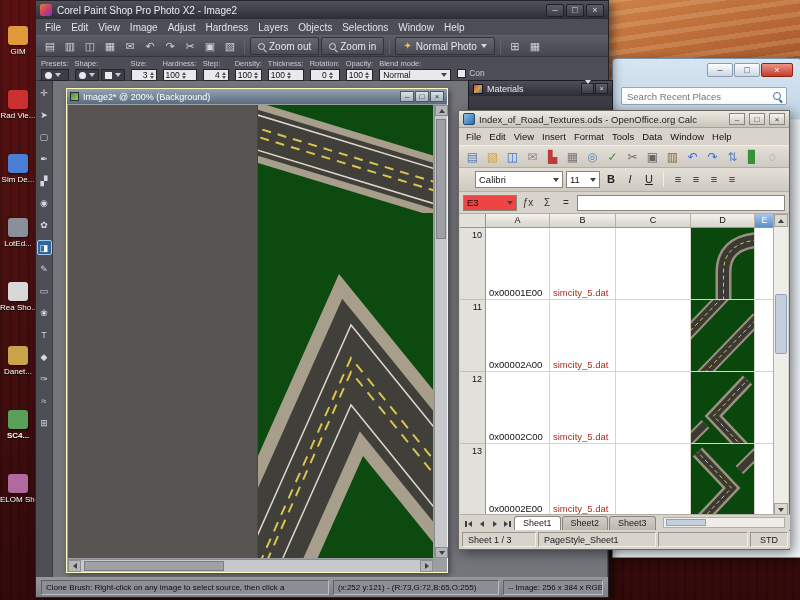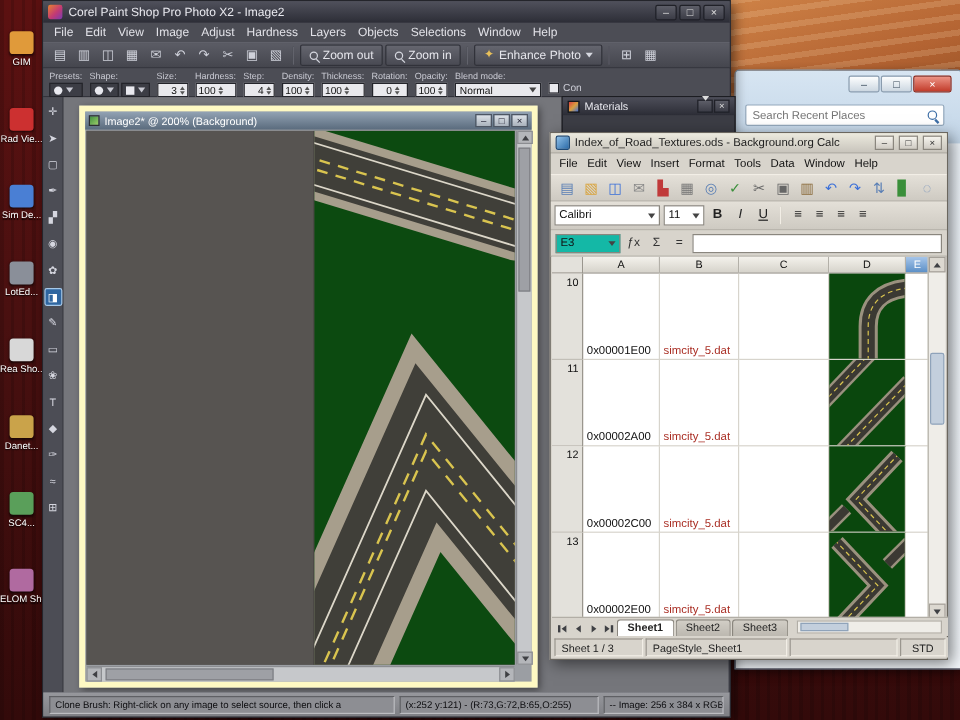--- a/index.html
+++ b/index.html
@@ -284,7 +284,7 @@
       <span class="sep"></span>
       <span class="tbtn">
         <span class="star">✦</span>
-        <span>Enhance Photo</span>
+        <span>Normal Photo</span>
         <span class="tri-d"></span>
       </span>
       <span class="sep"></span>

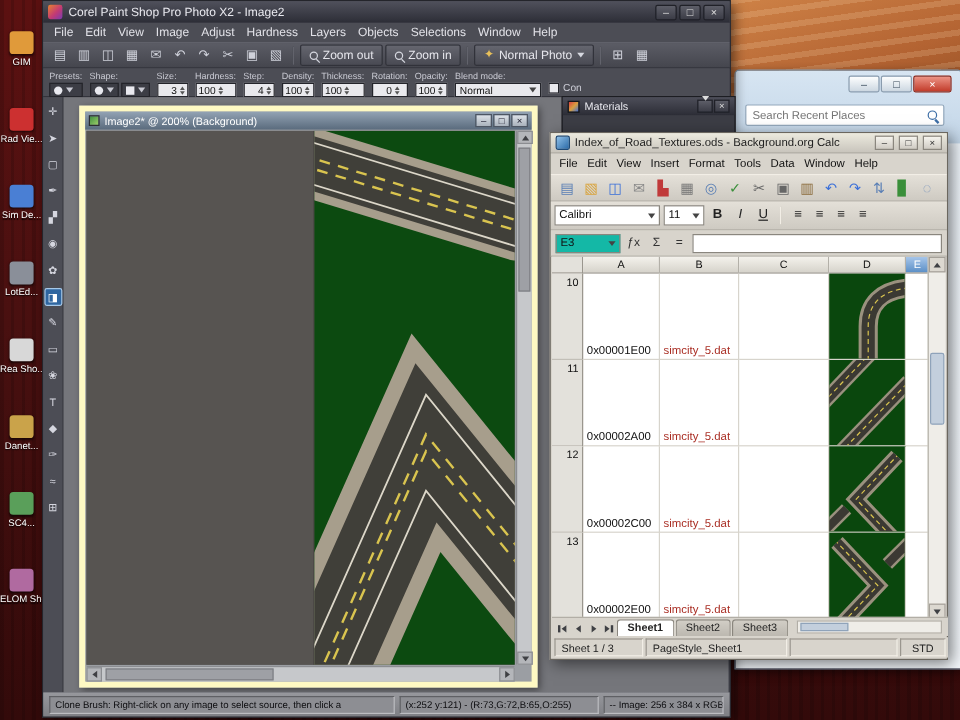--- a/index.html
+++ b/index.html
@@ -81,7 +81,7 @@
   .psp-mdi{position:absolute;left:17px;top:80px;right:1px;bottom:20px;background:#75767b;overflow:hidden;}
 
   .imgwin{position:absolute;left:13px;top:7px;width:382px;height:485px;background:#9b9ea3;
-    border:5px solid #fef9c3;box-shadow:2px 2px 6px rgba(0,0,0,.45);}
+    border:1px solid #fef9c3;box-shadow:2px 2px 6px rgba(0,0,0,.45);}
   .imgwin-title{height:15px;background:linear-gradient(#93a3b4,#5a6b7d);color:#fff;font-size:9px;
     display:flex;align-items:center;gap:4px;padding:0 3px;white-space:nowrap;overflow:hidden;}
   .imgwin-title .doticon{width:9px;height:9px;background:linear-gradient(135deg,#3f8f3f,#9ecf6a);border:1px solid #2c2d31;}

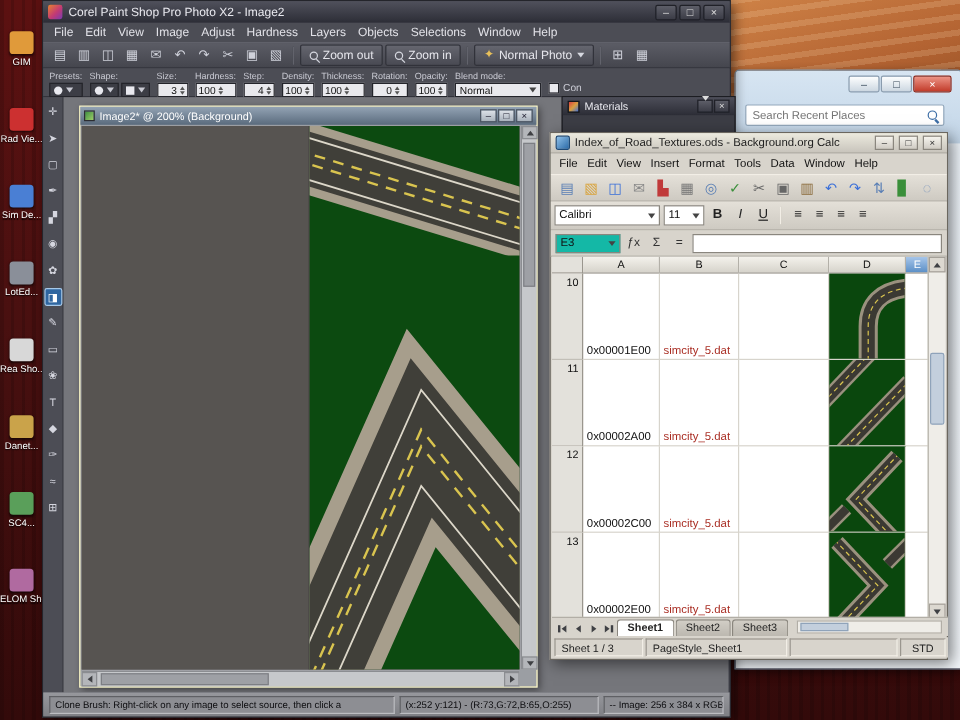--- a/index.html
+++ b/index.html
@@ -492,7 +492,7 @@
   <div class="calc">
     <div class="calc-title">
       <span class="oicon"></span>
-      <span style="flex:1;overflow:hidden;">Index_of_Road_Textures.ods - Background.org Calc</span>
+      <span style="flex:1;overflow:hidden;">Index_of_Road_Textures.ods - OpenOffice.org Calc</span>
       <span class="cbtn">–</span>
       <span class="cbtn">□</span>
       <span class="cbtn">×</span>

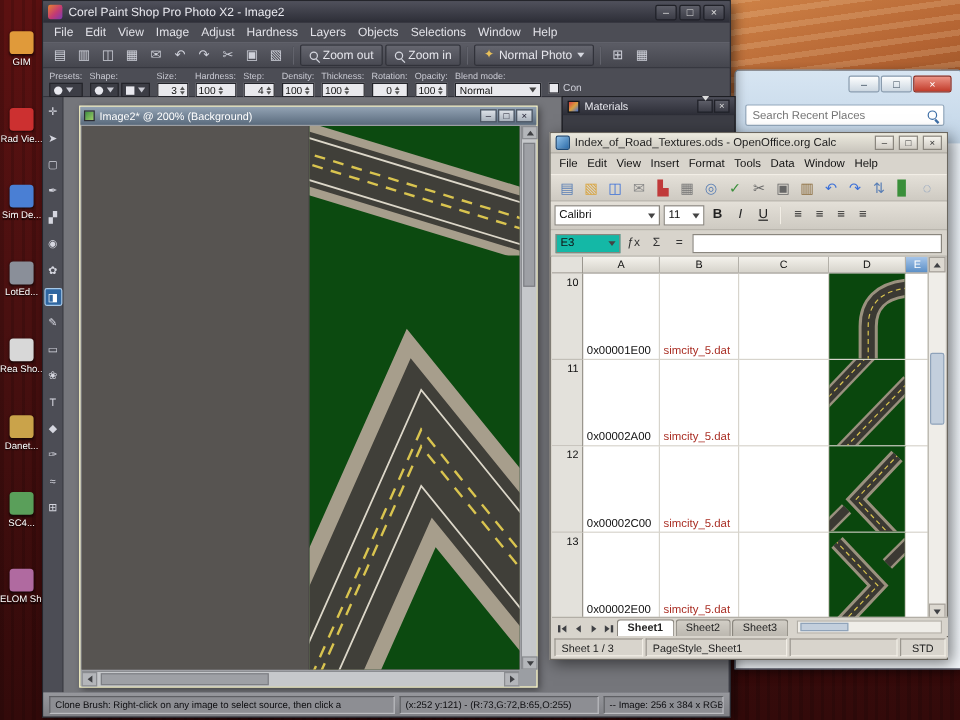--- a/index.html
+++ b/index.html
@@ -132,7 +132,7 @@
   .calc-tb1{height:23px;display:flex;align-items:center;gap:1px;padding:0 4px;
     background:linear-gradient(#e4e0d8,#cecac2);border-top:1px solid #f2eee6;border-bottom:1px solid #b2aea6;}
   .cicon{width:19px;height:18px;font-size:12px;line-height:18px;text-align:center;}
-  .calc-tb2{height:24px;display:flex;align-items:center;gap:3px;padding:0 3px;
+  .calc-tb2{height:24px;display:flex;align-items:center;gap:3px;padding:0 16px;
     background:linear-gradient(#e4e0d8,#cecac2);border-bottom:1px solid #b2aea6;}
   .combo{height:17px;background:#fff;border:1px solid #8a867e;display:flex;align-items:center;padding:0 3px;font-size:9.5px;color:#111;}
   .combo .tri-d{border-top-color:#444;margin-left:auto;}

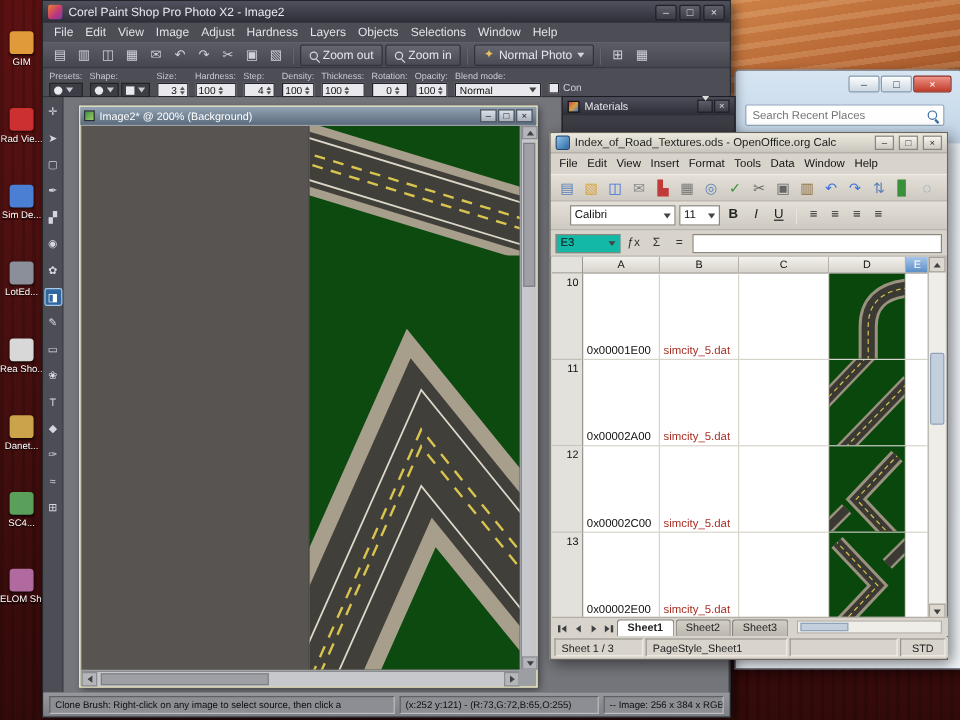--- a/index.html
+++ b/index.html
@@ -143,7 +143,7 @@
   .fmtbtn.i{font-style:italic;}
   .fmtbtn.u{text-decoration:underline;}
   .calc-formula{height:22px;display:flex;align-items:center;gap:3px;padding:0 4px;background:#d8d4cc;border-bottom:1px solid #b2aea6;}
-  .cellref{width:54px;height:16px;background:#14b8a6;border:1px solid #8a867e;display:flex;align-items:center;padding:0 3px;font-size:9.5px;color:#111;}
+  .cellref{width:54px;height:16px;background:#ef4444;border:1px solid #8a867e;display:flex;align-items:center;padding:0 3px;font-size:9.5px;color:#111;}
   .cellref .tri-d{border-top-color:#444;margin-left:auto;}
   .fmicon{width:16px;height:16px;text-align:center;font-size:10px;line-height:16px;color:#333;}
   .finput{flex:1;height:16px;background:#fff;border:1px solid #8a867e;}

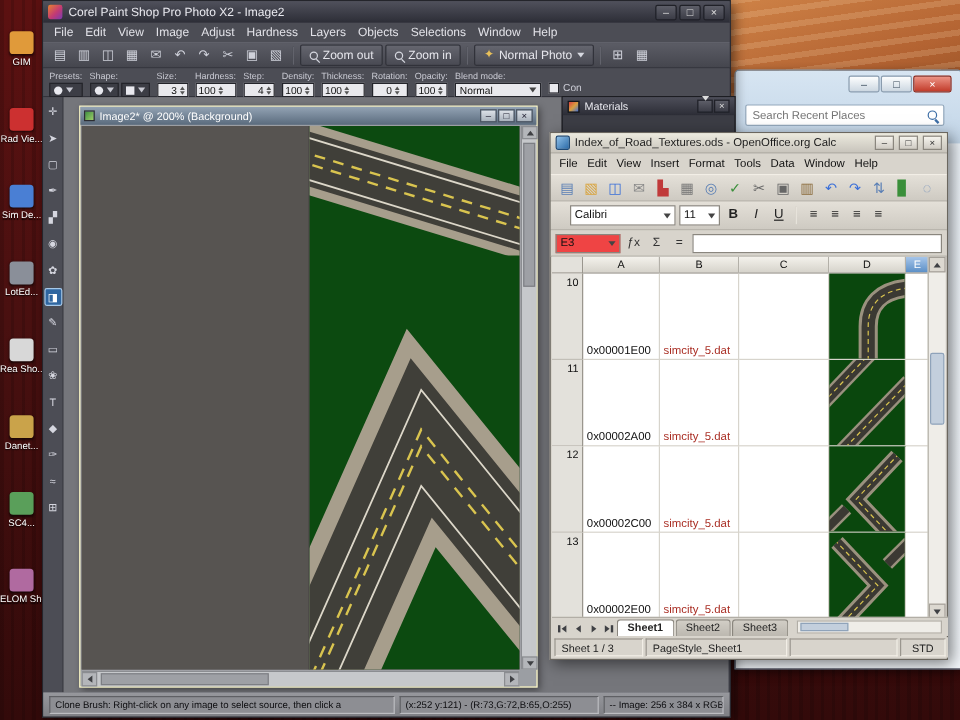--- a/index.html
+++ b/index.html
@@ -214,7 +214,7 @@
       <span class="ic"></span>
       <span class="dlabel">Danet...</span>
     </div>
-      <div class="dicon" style="color: rgb(90, 159, 90);">
+      <div class="dicon" style="color: rgb(90, 159, 90); font-weight: bold;">
       <span class="ic"></span>
       <span class="dlabel">SC4...</span>
     </div>

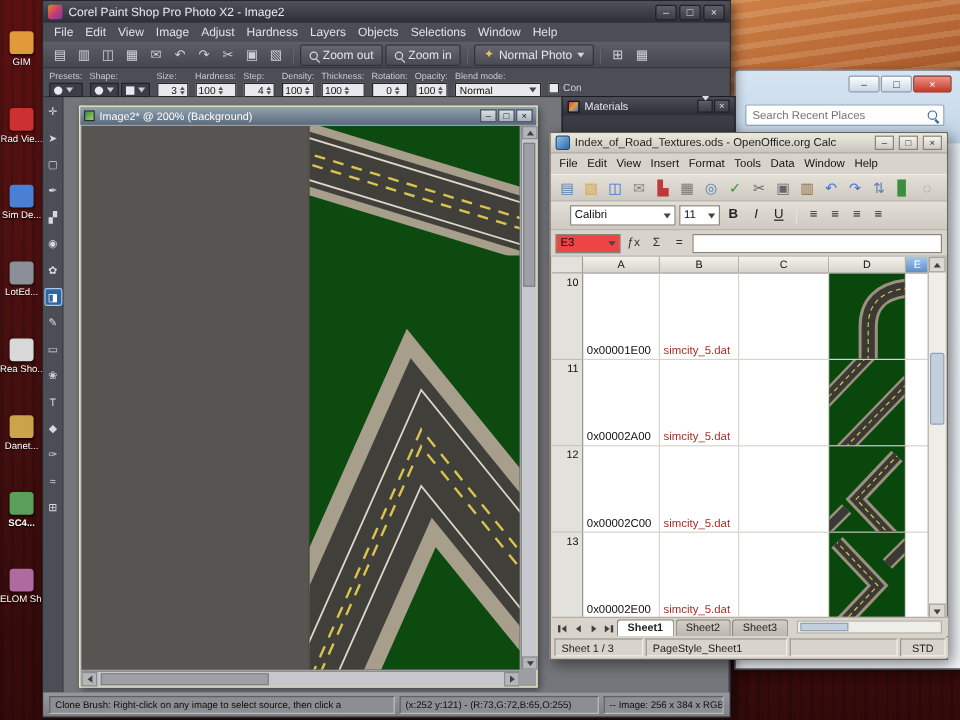--- a/index.html
+++ b/index.html
@@ -174,7 +174,7 @@
   .bar-v{width:1.5px;height:6px;background:#3f4044;}
   .stab{padding:1px 8px 2px 8px;border:1px solid #8a867e;border-bottom:none;background:linear-gradient(#d2cec6,#bcb8b0);
     margin-right:1px;border-radius:3px 3px 0 0;}
-  .stab.active{background:#fff;font-weight:bold;}
+  .stab.active{background:#fff;font-weight:normal;}
   .sheet-hscroll{flex:1;height:11px;margin:0 3px 2px 6px;background:#efede8;border:1px solid #b2aea6;position:relative;}
   .sheet-hscroll .th{position:absolute;left:2px;top:1px;width:40px;height:7px;background:#c3cfdd;border:1px solid #8fa3ba;}
 

